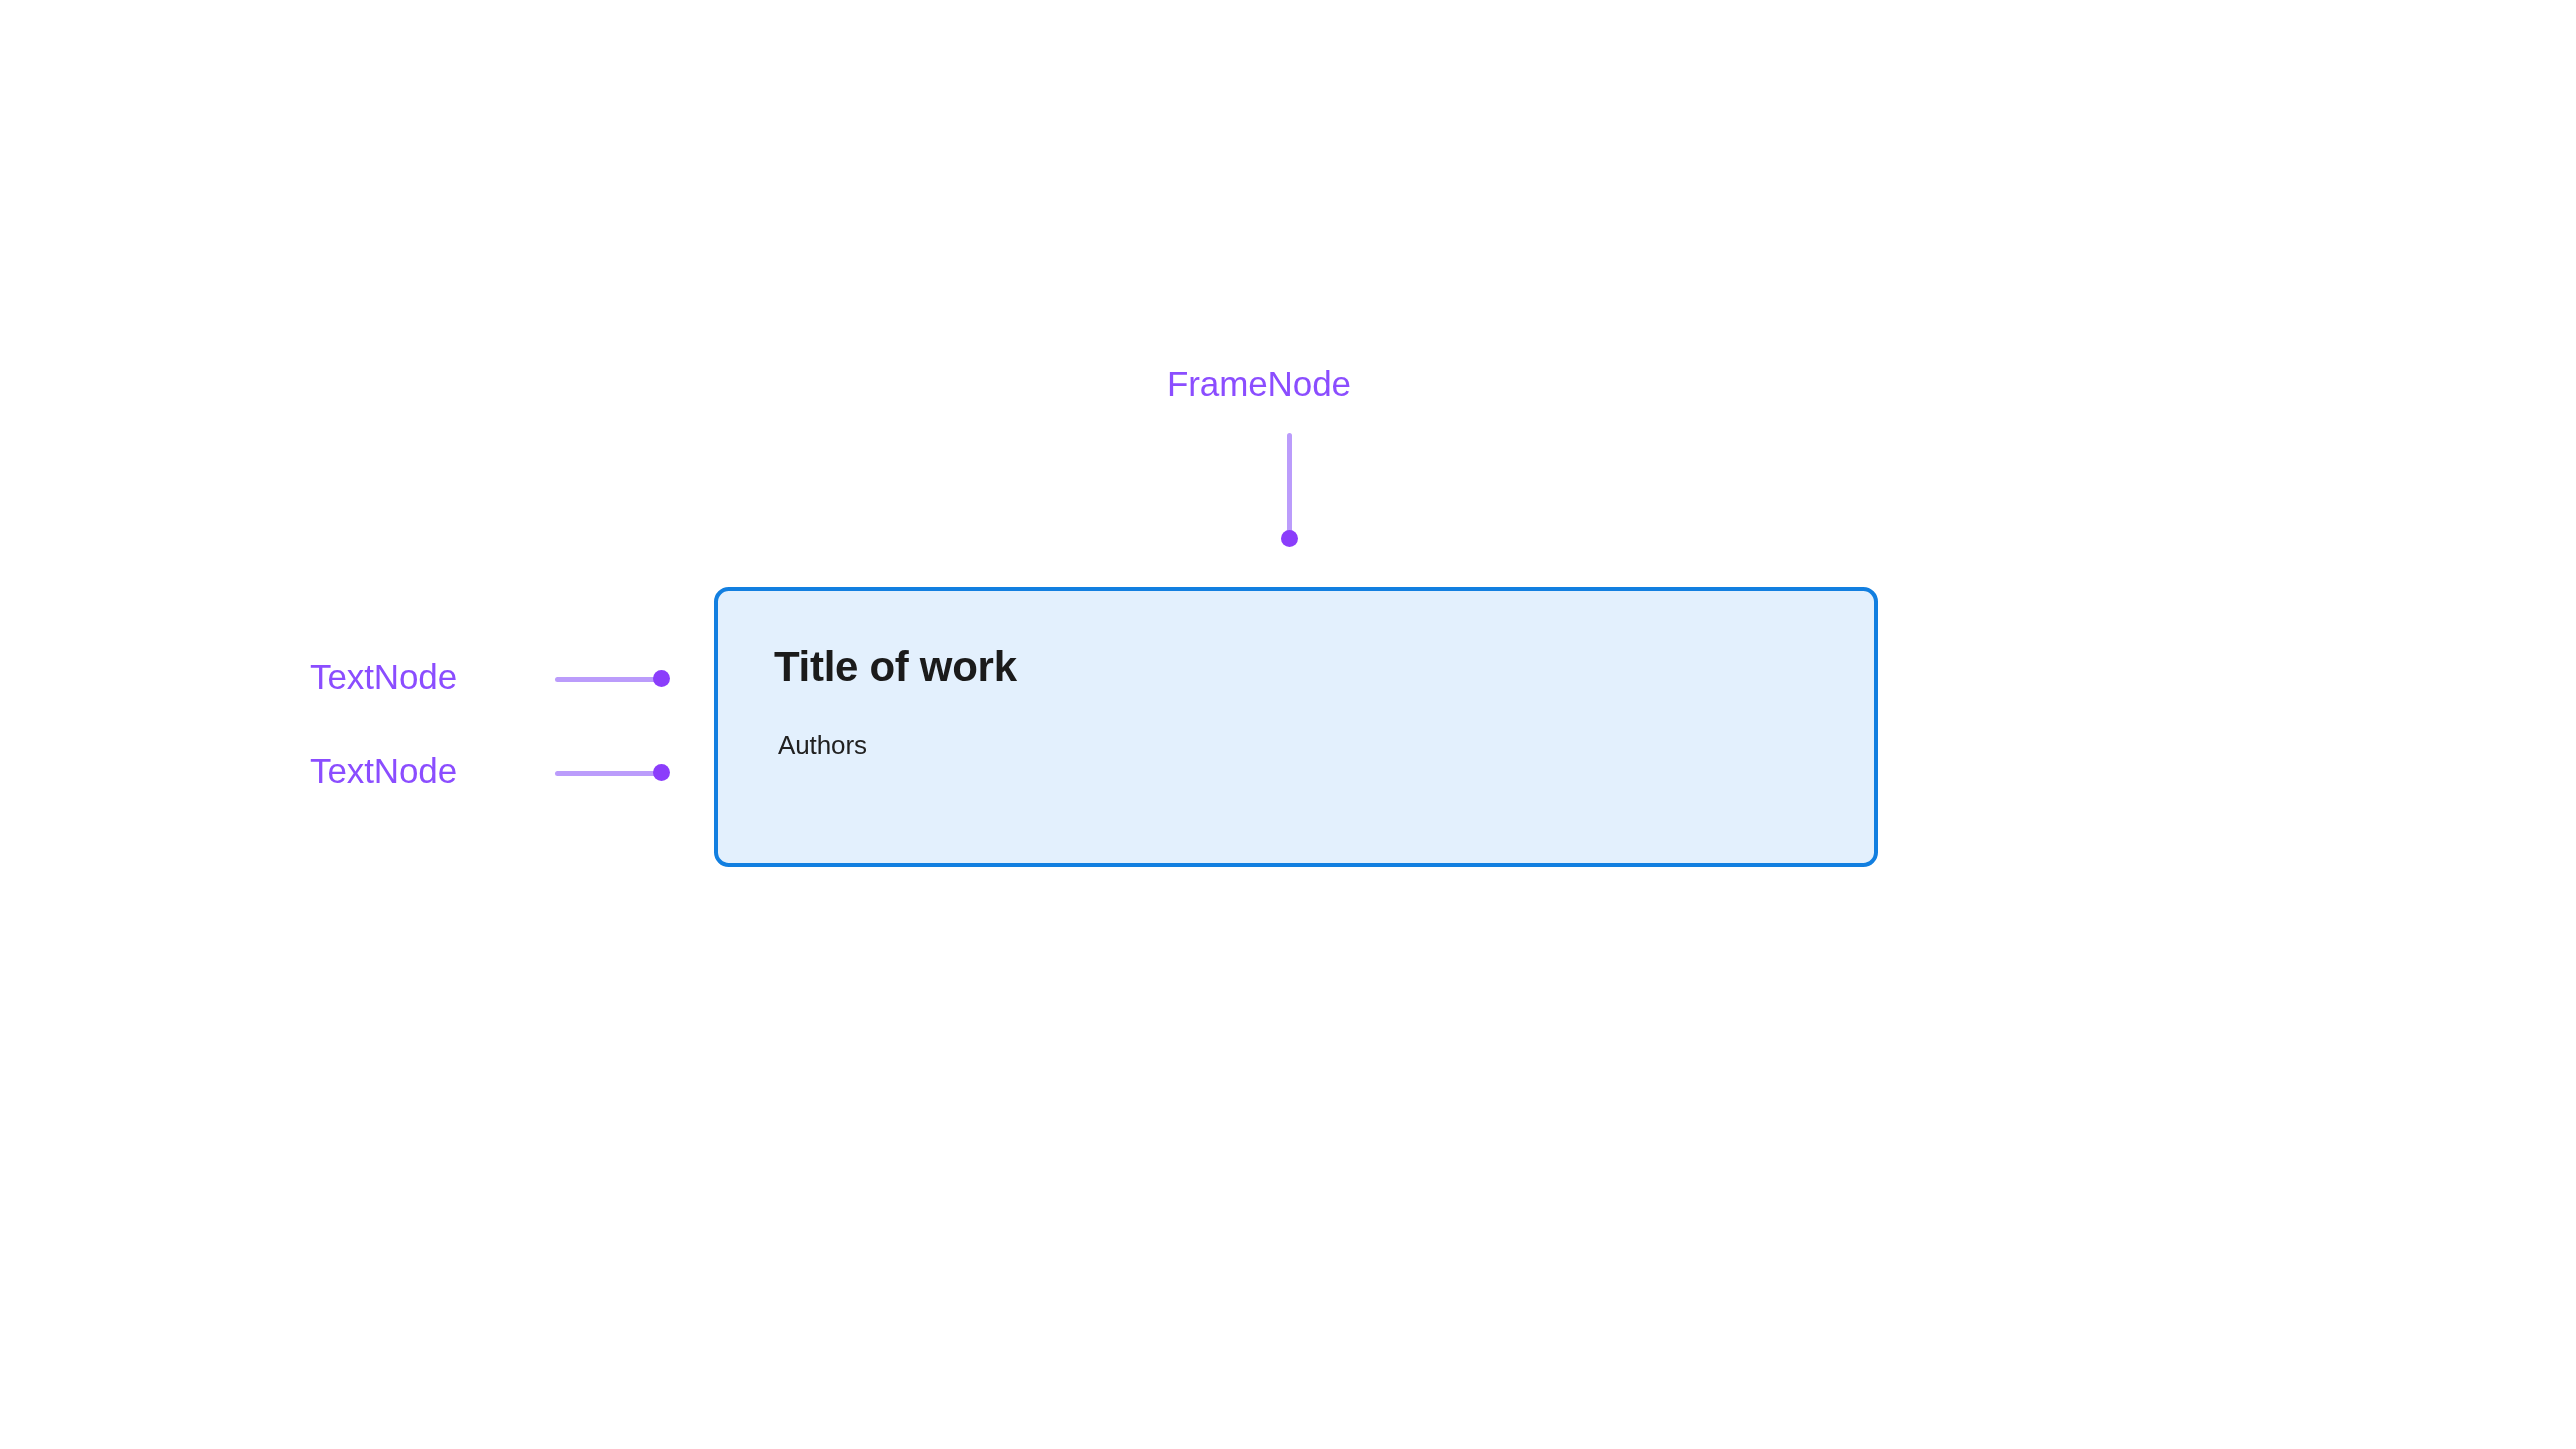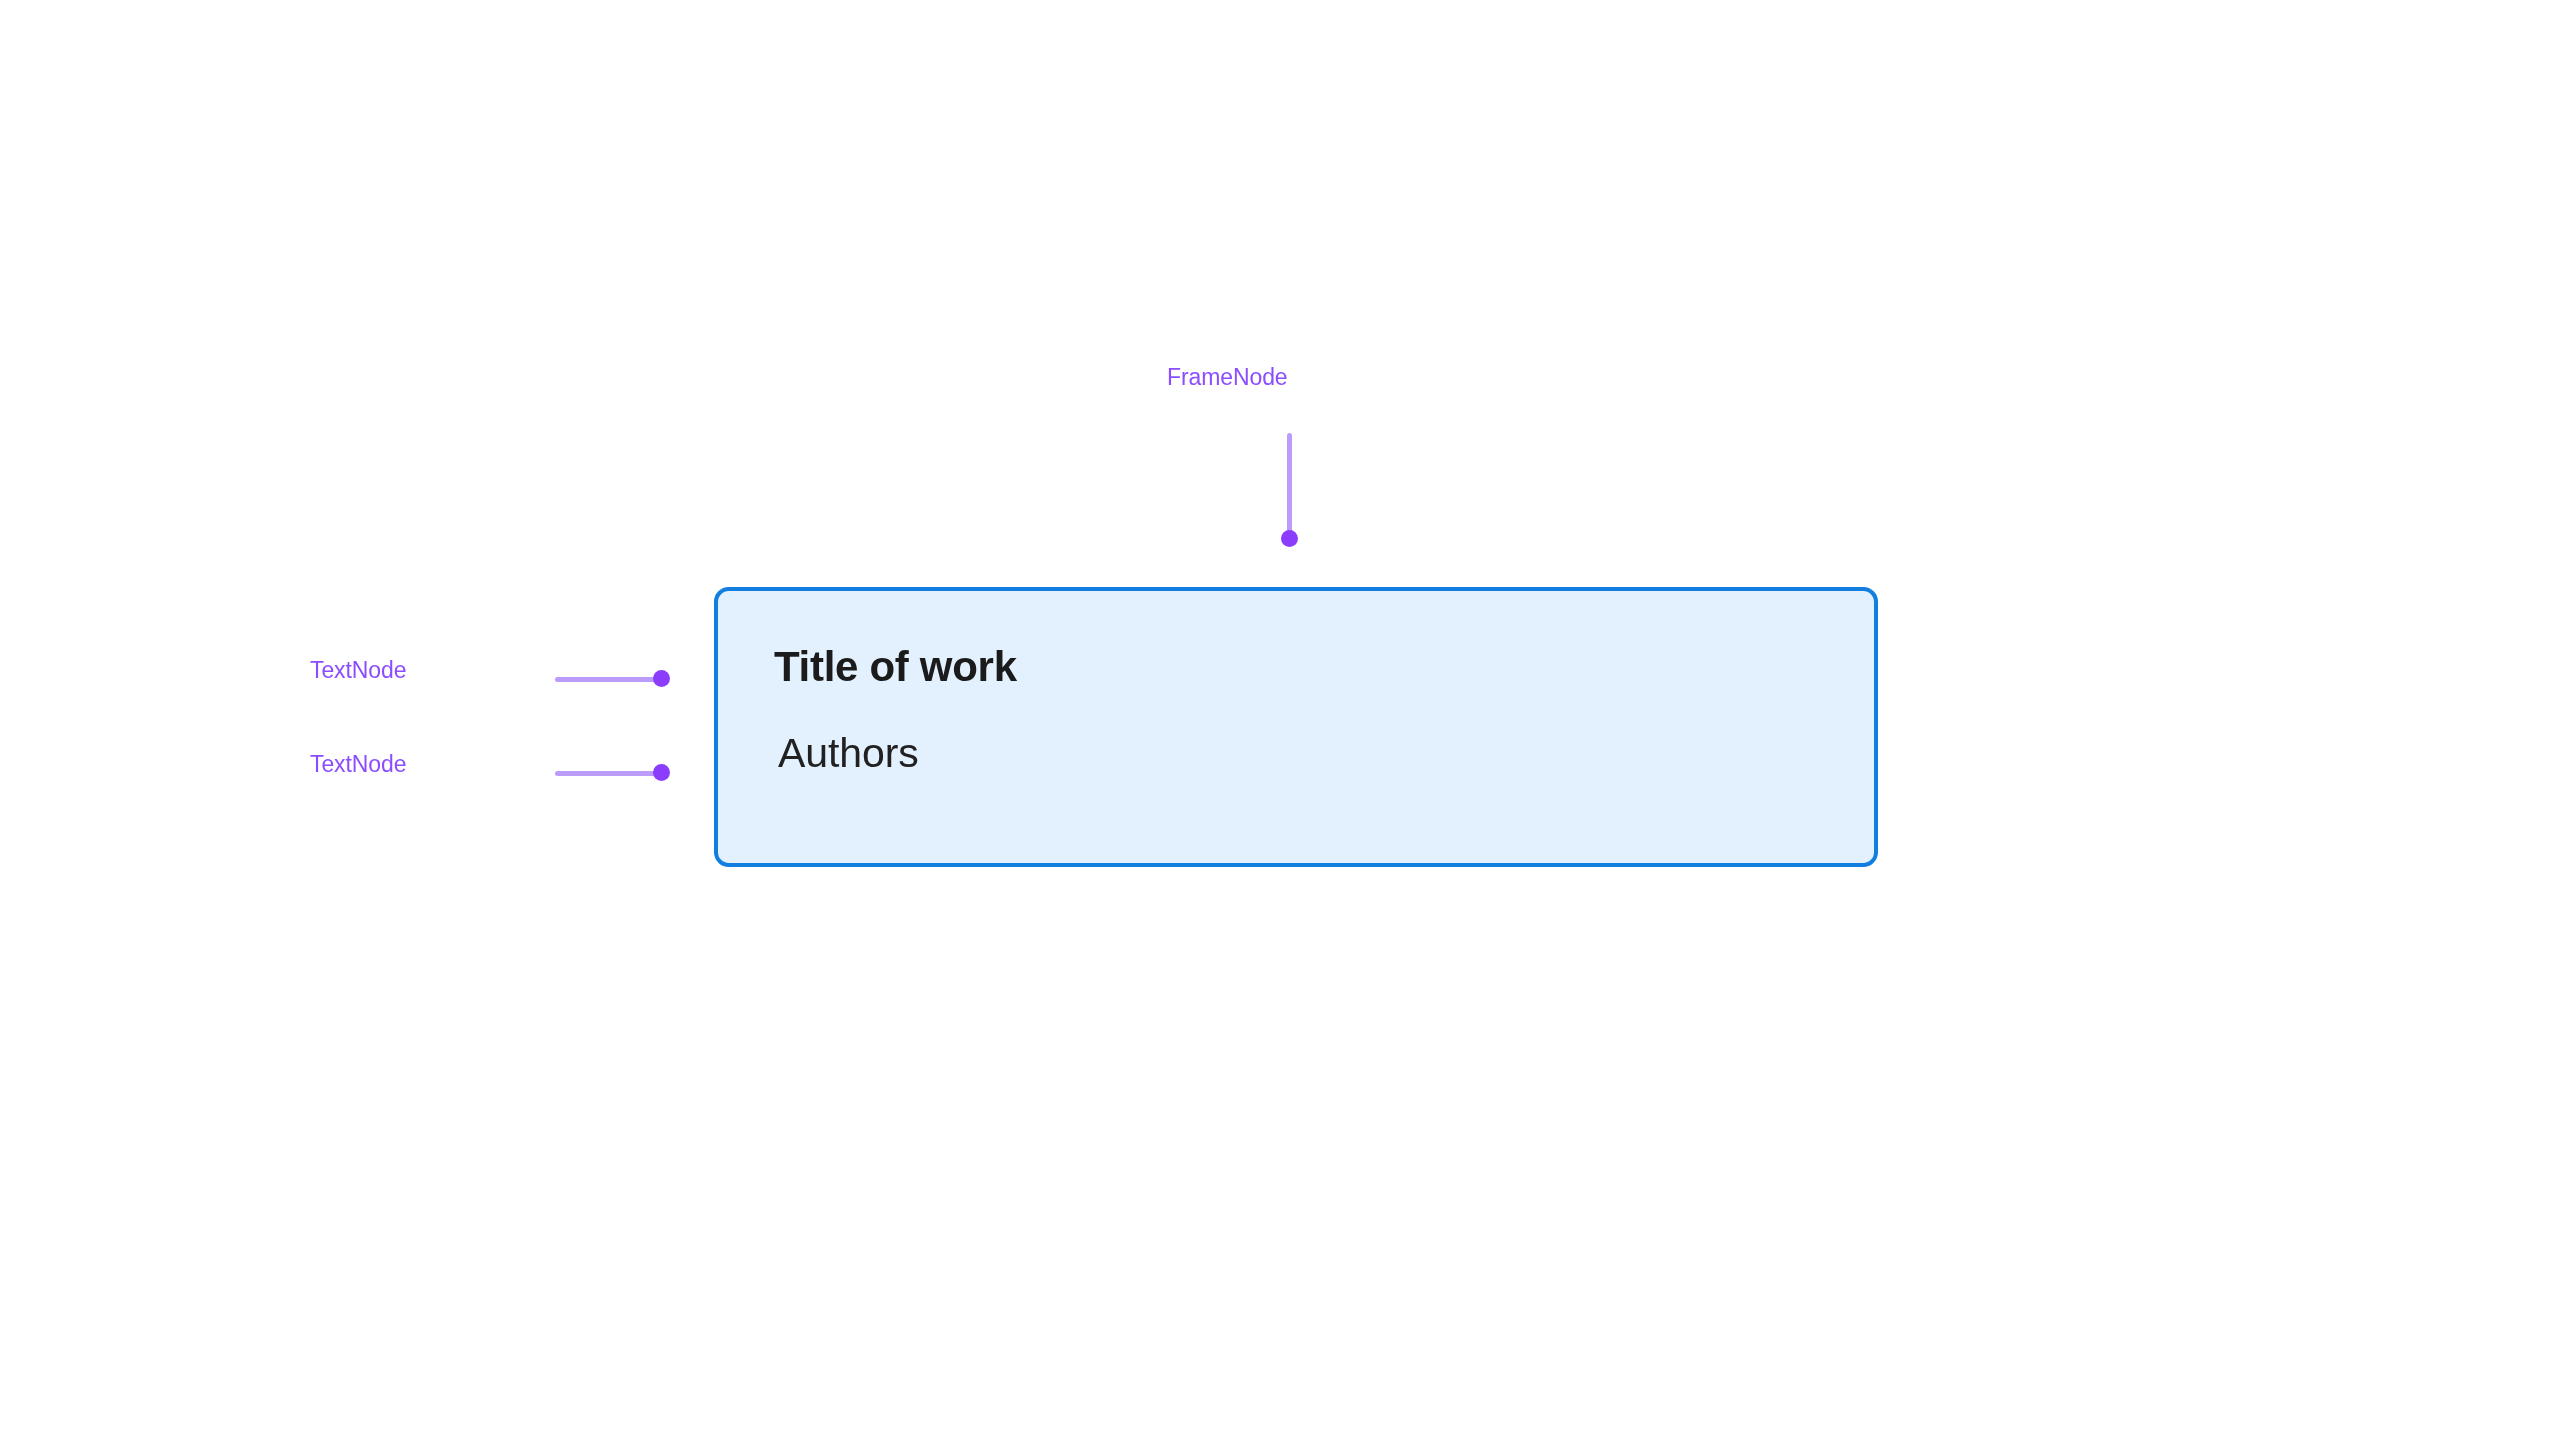--- a/index.html
+++ b/index.html
@@ -59,7 +59,7 @@
   
   .annotation-label {
     position: absolute;
-    font-size: 23px;
+    font-size: 35px;
     font-weight: normal;
     color: #8b4dff;
     letter-spacing: -0.1px;

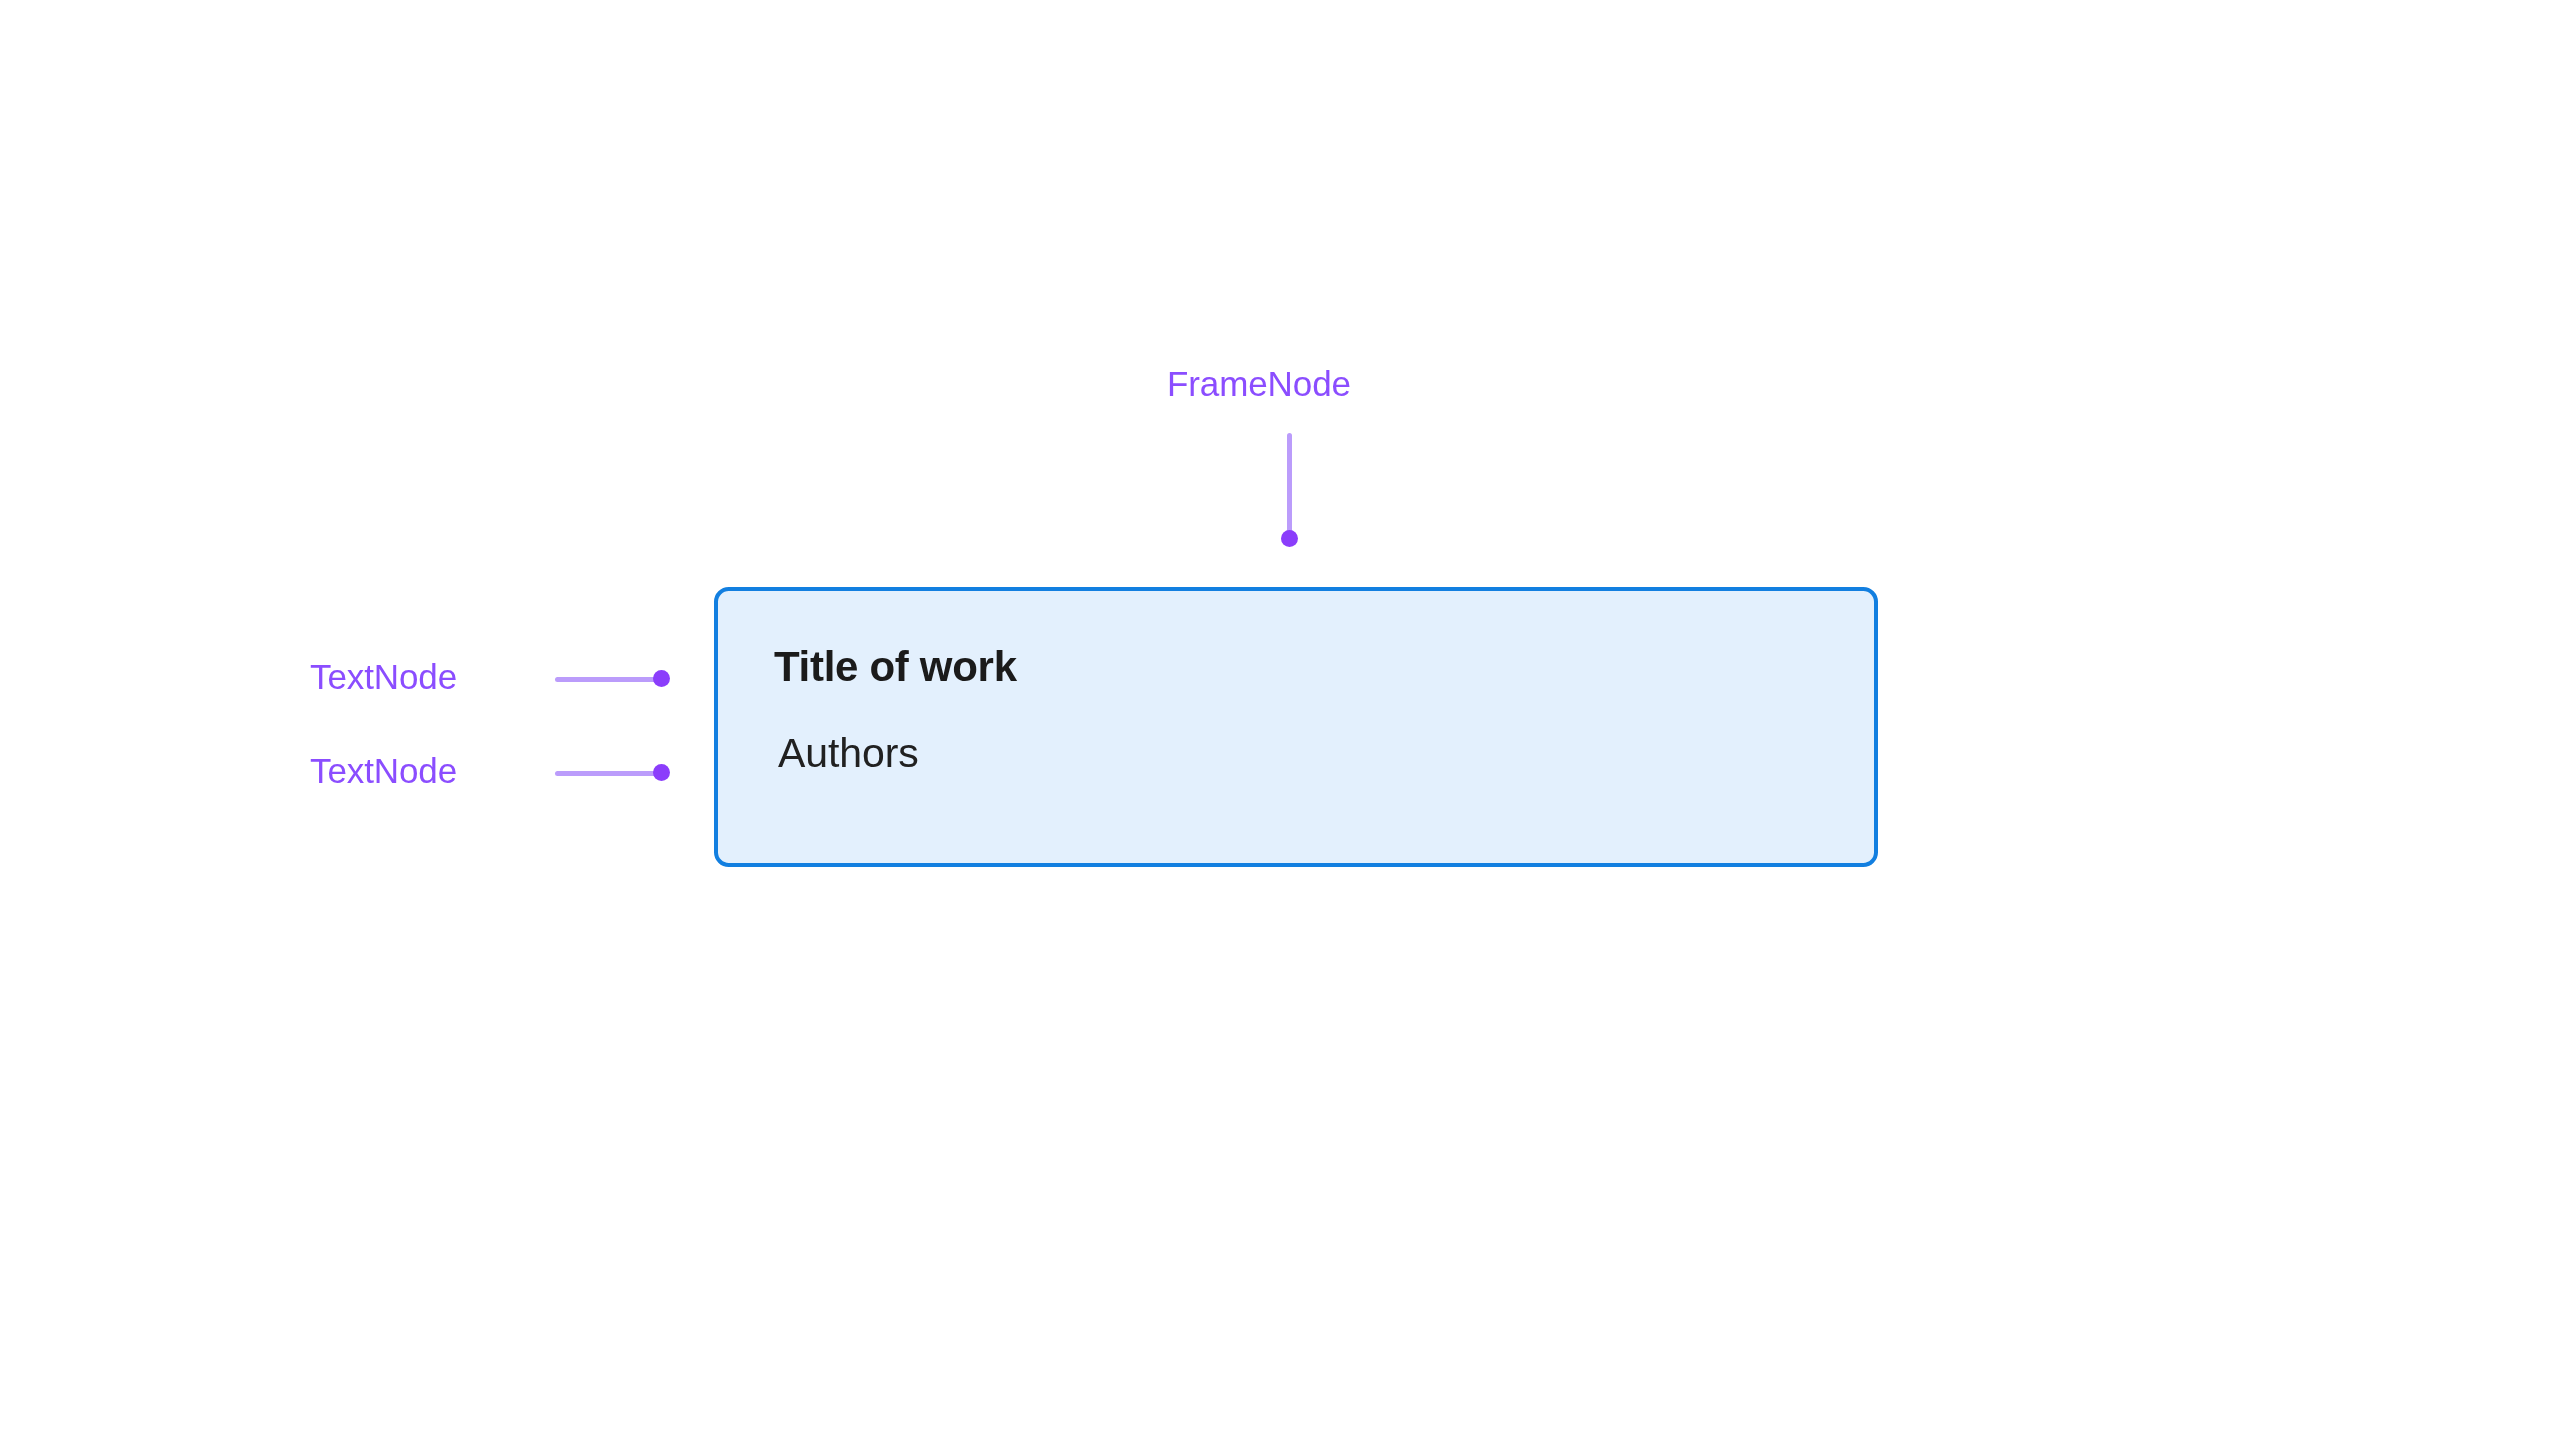--- a/index.html
+++ b/index.html
@@ -48,7 +48,7 @@
     position: absolute;
     left: 60px;
     top: 141px;
-    font-size: 41px;
+    font-size: 26px;
     font-weight: normal;
     line-height: 1.05;
     color: #212121;

